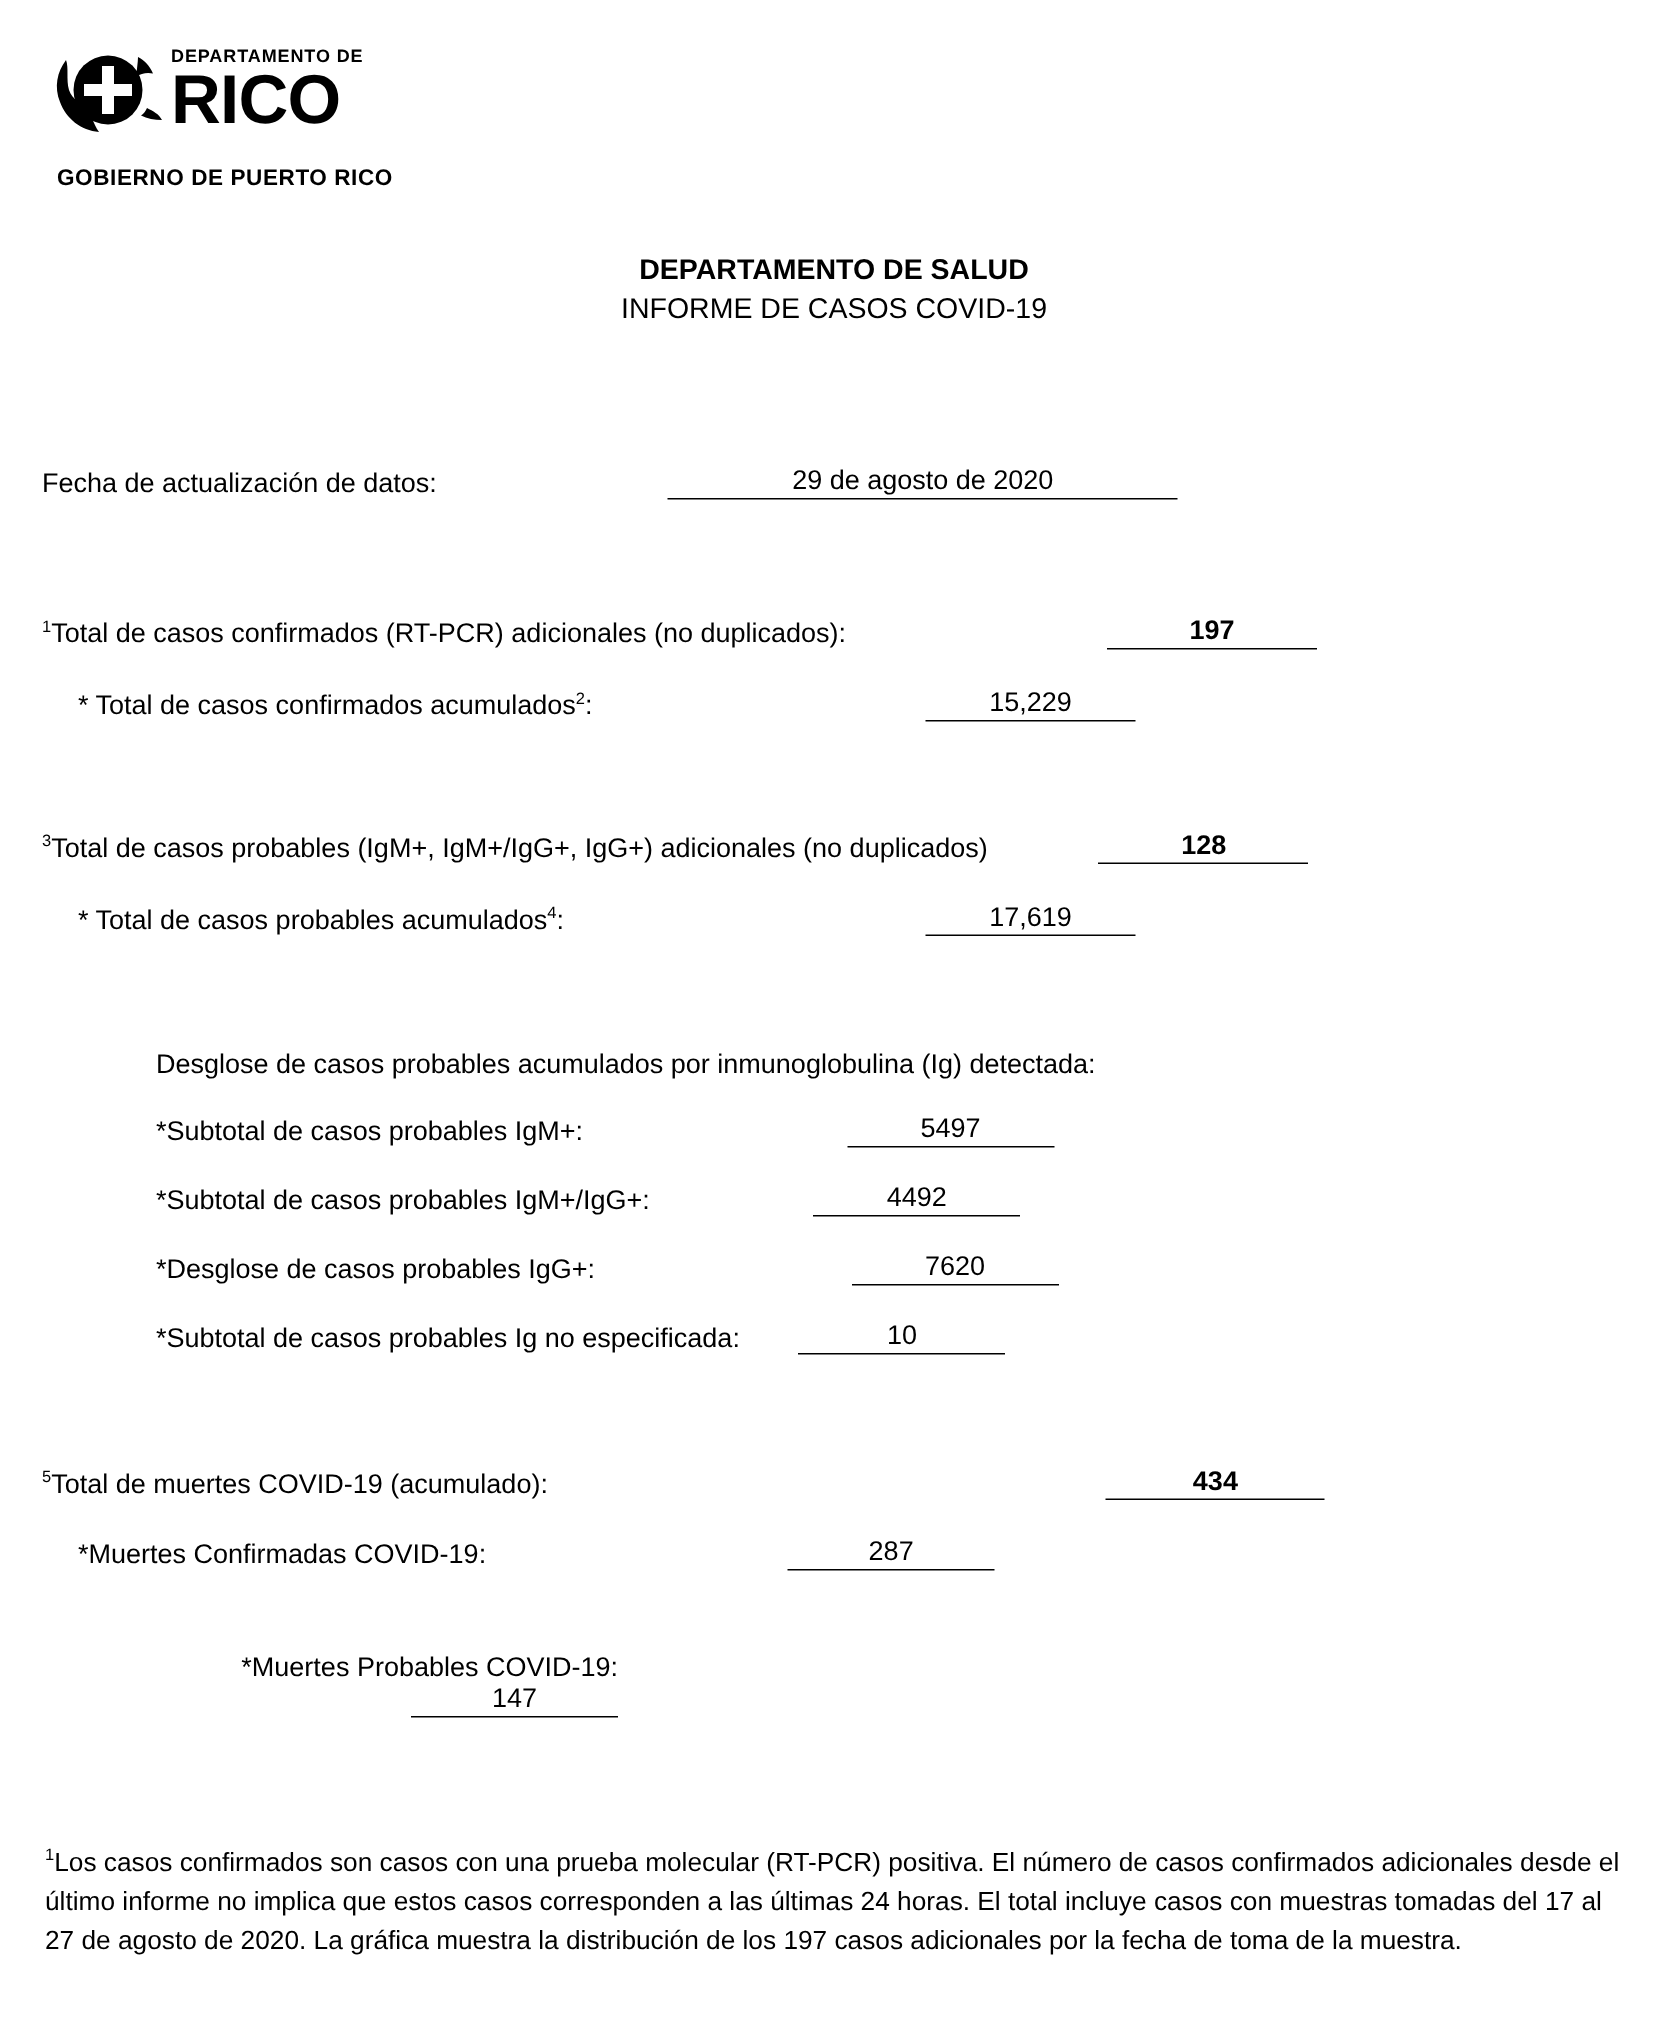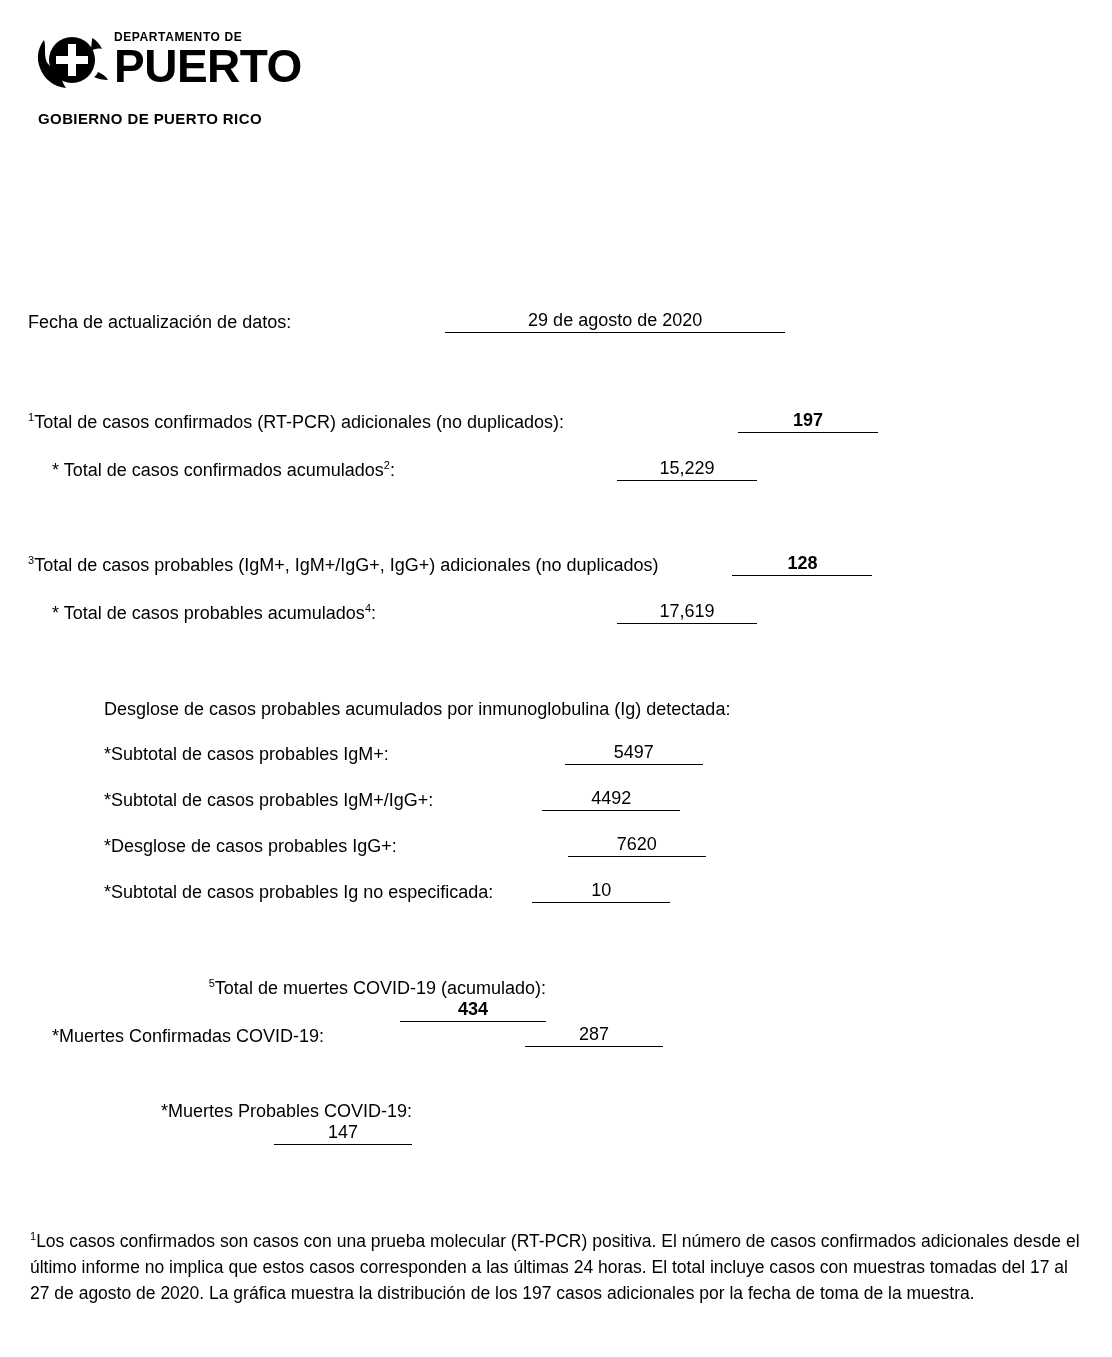--- a/index.html
+++ b/index.html
@@ -144,7 +144,7 @@
     </svg>
     <div class="logo-text">
       <div class="logo-dept">DEPARTAMENTO DE</div>
-      <div class="logo-salud">PUERTO</div>
+      <div class="logo-salud">RICO</div>
     </div>
     <div class="logo-gov">GOBIERNO DE PUERTO RICO</div>
   </div>

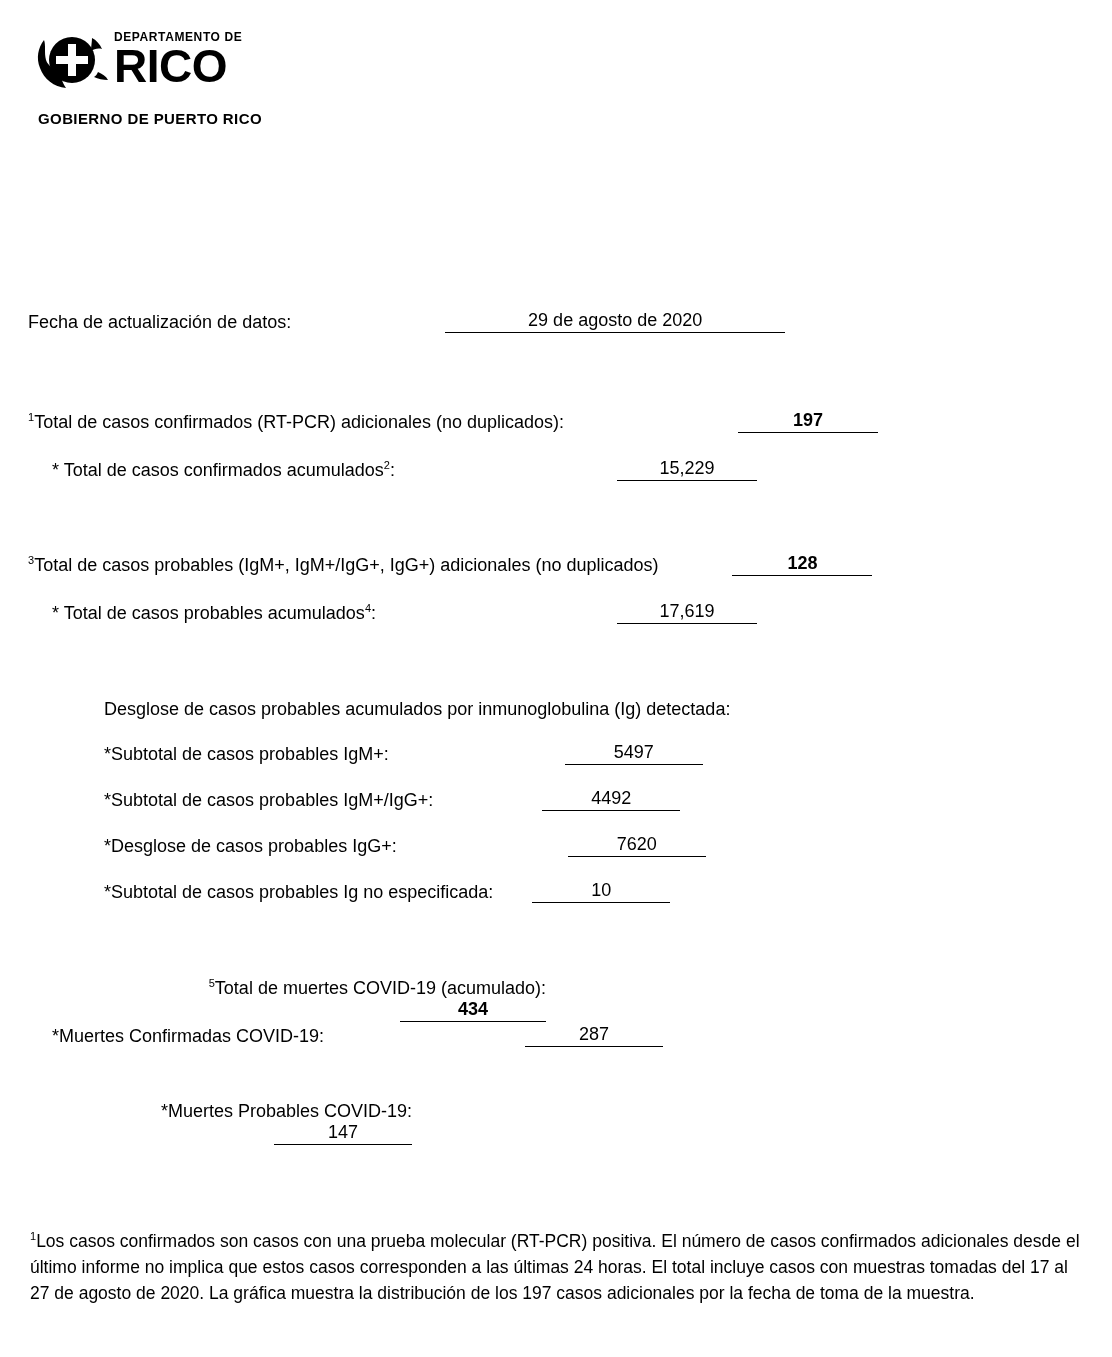--- a/index.html
+++ b/index.html
@@ -149,6 +149,10 @@
     <div class="logo-gov">GOBIERNO DE PUERTO RICO</div>
   </div>
 
+  <div class="title-block">
+    <div class="doc-title">DEPARTAMENTO DE SALUD</div>
+    <div class="doc-subtitle">INFORME DE CASOS COVID-19</div>
+  </div>
 
   <div class="row" style="left:28px; top:310px;">
     <span class="label">Fecha de actualización de datos:</span>

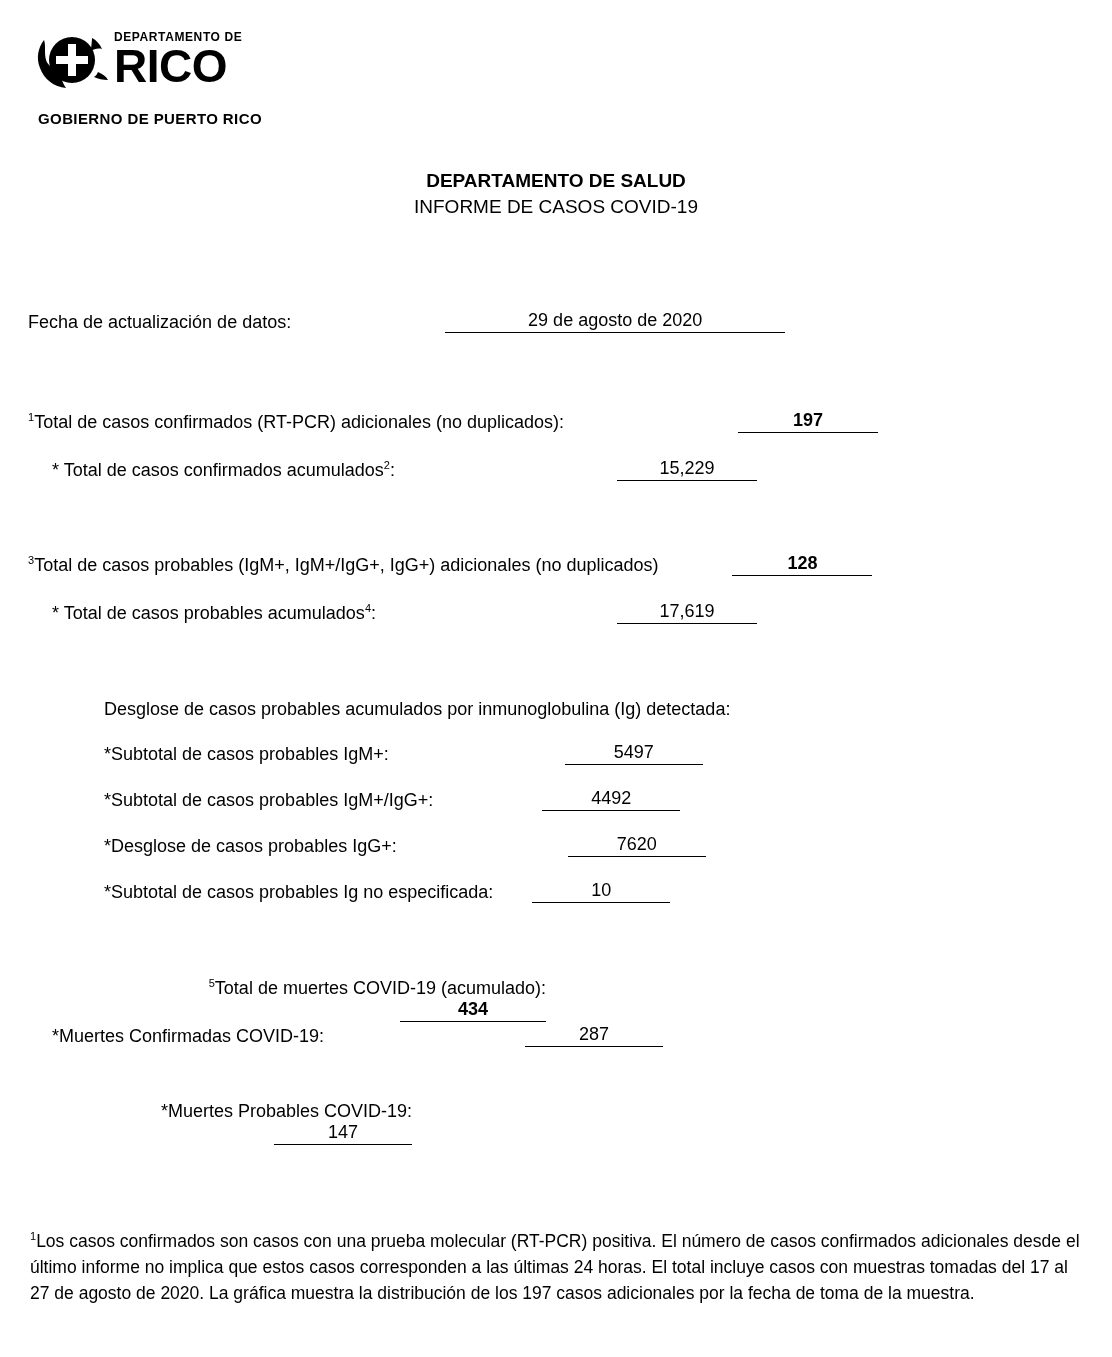--- a/index.html
+++ b/index.html
@@ -203,7 +203,7 @@
     <span class="blank" style="width:138px; margin-left:39px;">10</span>
   </div>
 
-  <div class="row" style="left:28px; top:977px;flex-direction:column;">
+  <div class="row" style="left:28px; top:977px;">
     <span class="label"><sup>5</sup><span>Total de muertes COVID-19 (acumulado):</span></span>
     <span class="blank bold" style="width:146px; margin-left:372px;">434</span>
   </div>

